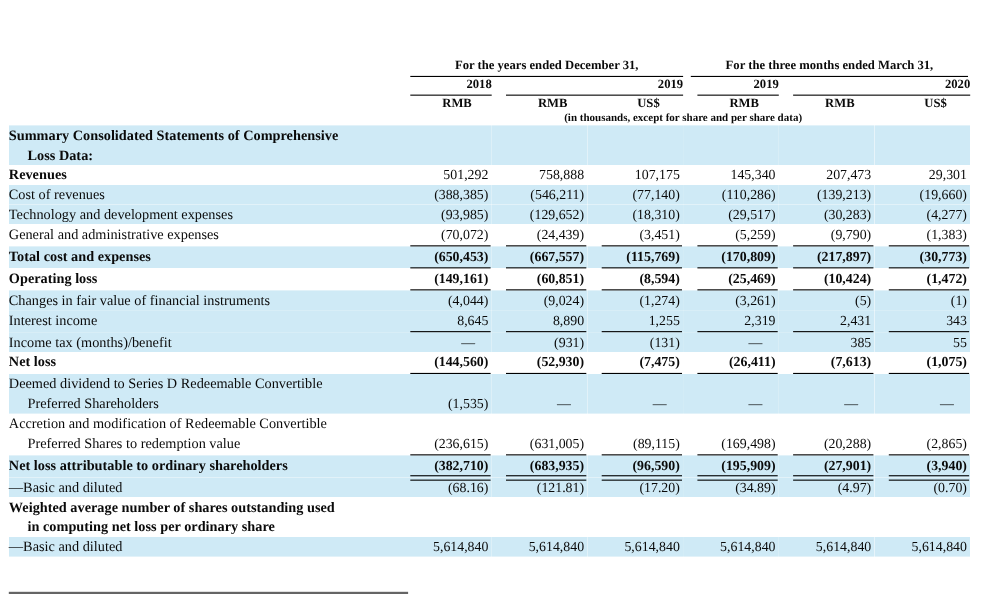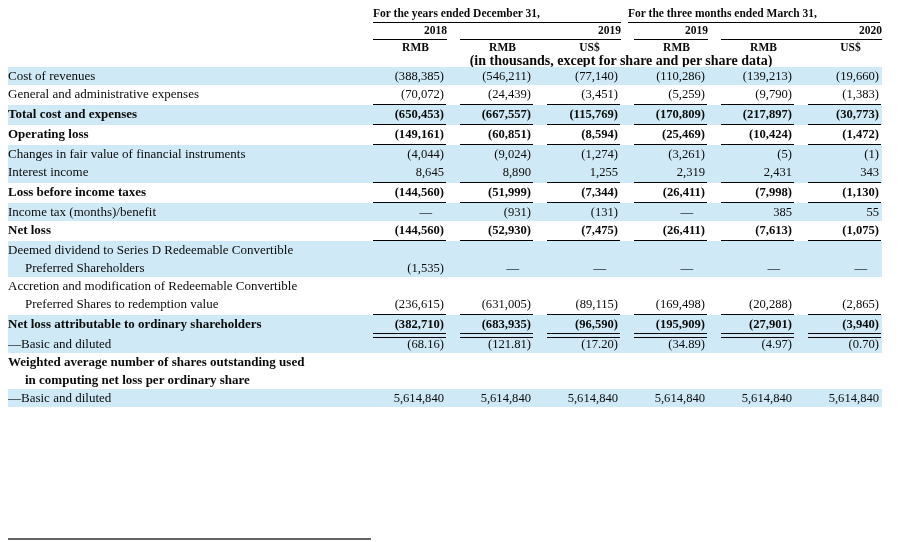--- a/index.html
+++ b/index.html
@@ -11,7 +11,7 @@
   col.c-num{width:87px;}
   th{font-weight:bold;padding:0;vertical-align:bottom;}
   thead th{font-size:11.5px;line-height:15px;}
-  .group-inner{border-bottom:1.4px solid #000;text-align:left;padding-bottom:1px;}
+  .group-inner{border-bottom:1.4px solid #000;text-align:center;padding-bottom:1px;margin-top:47px;}
   .gi-years{margin-left:13px;}
   .gi-months{margin-left:7px;margin-right:2px;}
   .year-inner{border-bottom:1.4px solid #000;text-align:right;padding-bottom:1px;margin-left:13px;}

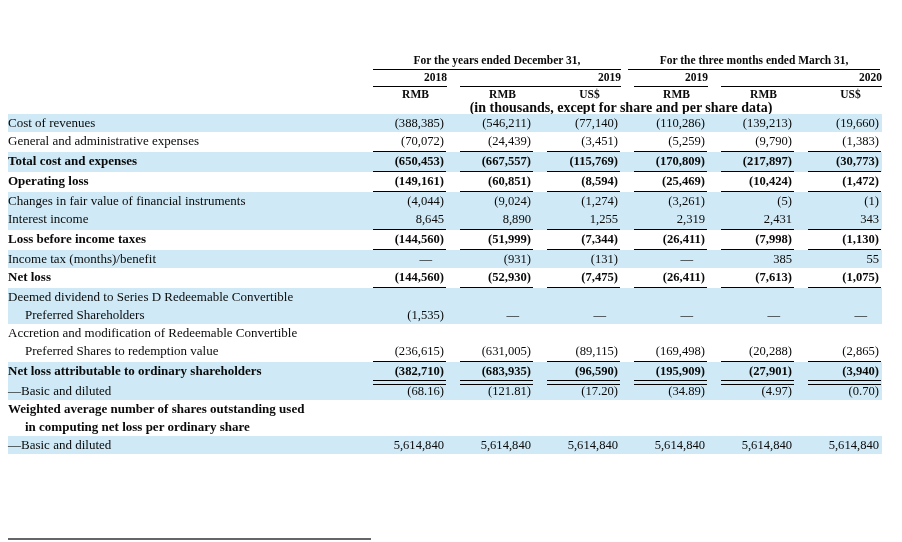--- a/index.html
+++ b/index.html
@@ -16,7 +16,7 @@
   .gi-months{margin-left:7px;margin-right:2px;}
   .year-inner{border-bottom:1.4px solid #000;text-align:right;padding-bottom:1px;margin-left:13px;}
   th.cur{text-align:center;padding-left:24px;line-height:14px;}
-  th.note{text-align:center;font-size:14px;line-height:13px;font-weight:bold;}
+  th.note{text-align:center;font-size:10px;line-height:13px;font-weight:bold;}
   td{padding:0;vertical-align:bottom;position:relative;font-size:13px;line-height:18px;}
   tr.shade td{background:var(--stripe,#cfeaf6);}
   tr.bold td, td.lb{font-weight:bold;}

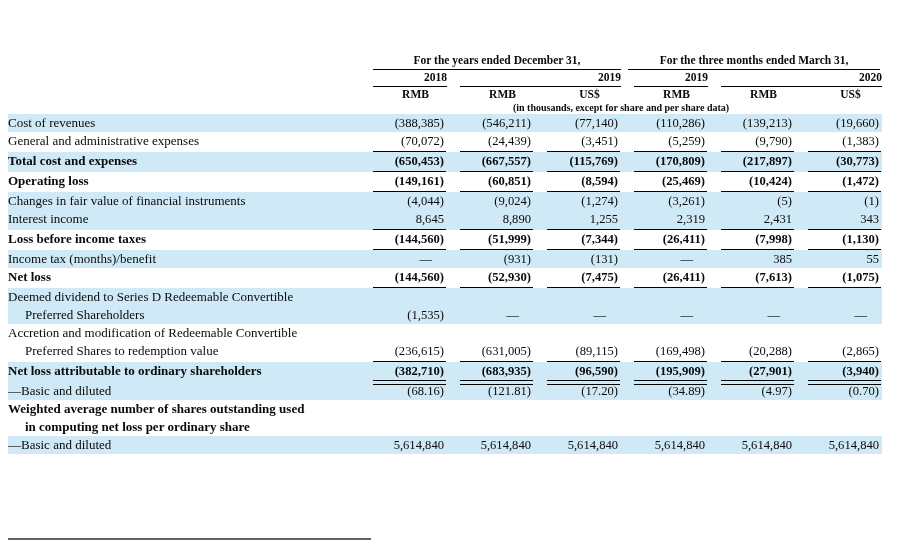--- a/index.html
+++ b/index.html
@@ -85,6 +85,18 @@
       </tr>
     </thead>
     <tbody>
+        <tr class="shade bold">
+          <td class="label">
+            <div>Summary Consolidated Statements of Comprehensive</div>
+            <div class="cont">Loss Data:</div>
+          </td>
+          <td class="num"><span></span></td>
+          <td class="num"><span></span></td>
+          <td class="num"><span></span></td>
+          <td class="num"><span></span></td>
+          <td class="num"><span></span></td>
+          <td class="num"><span></span></td>
+        </tr>
         <tr class="shade">
           <td class="label">
             <div>Cost of revenues</div>

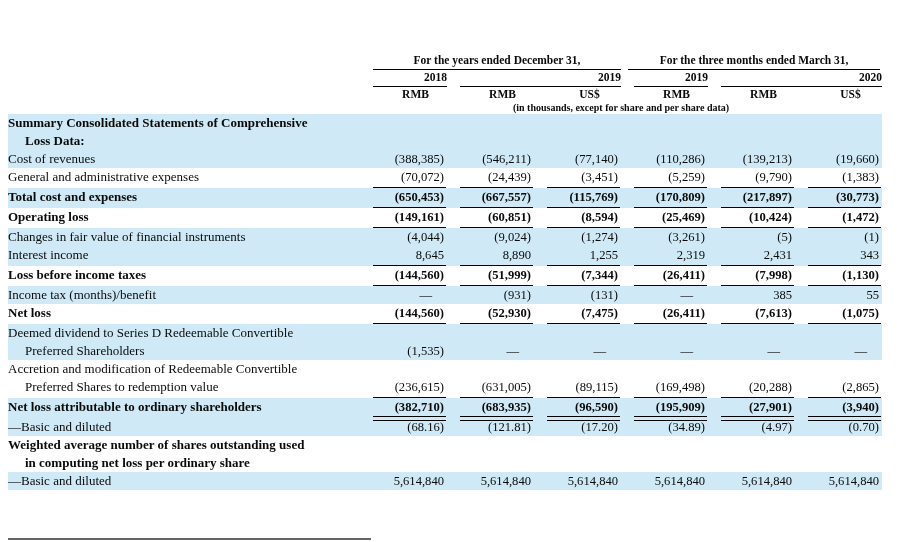--- a/index.html
+++ b/index.html
@@ -97,6 +97,17 @@
           <td class="num"><span></span></td>
           <td class="num"><span></span></td>
         </tr>
+        <tr>
+          <td class="label lb">
+            <div>Revenues</div>
+          </td>
+          <td class="num"><span>501,292</span></td>
+          <td class="num"><span>758,888</span></td>
+          <td class="num"><span>107,175</span></td>
+          <td class="num"><span>145,340</span></td>
+          <td class="num"><span>207,473</span></td>
+          <td class="num"><span>29,301</span></td>
+        </tr>
         <tr class="shade">
           <td class="label">
             <div>Cost of revenues</div>

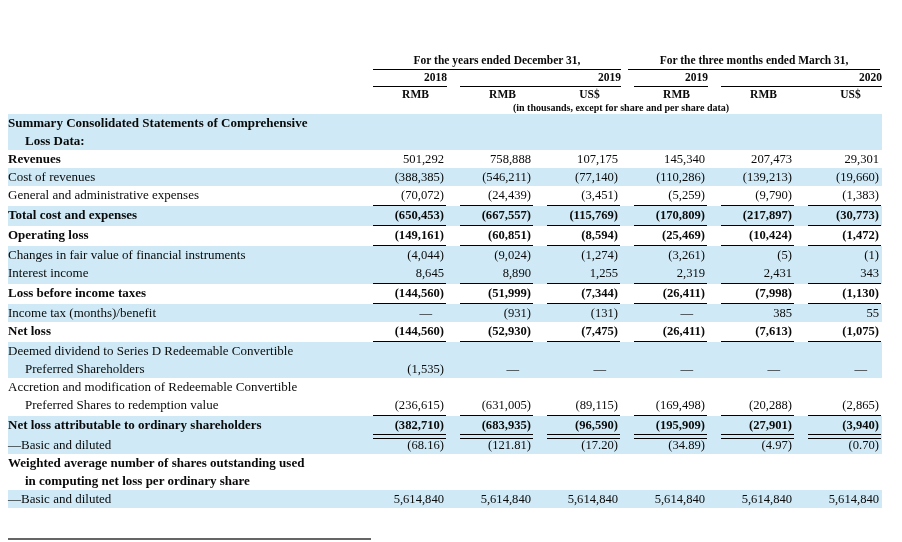--- a/index.html
+++ b/index.html
@@ -119,6 +119,17 @@
           <td class="num"><span>(139,213)</span></td>
           <td class="num"><span>(19,660)</span></td>
         </tr>
+        <tr class="shade">
+          <td class="label">
+            <div>Technology and development expenses</div>
+          </td>
+          <td class="num"><span>(93,985)</span></td>
+          <td class="num"><span>(129,652)</span></td>
+          <td class="num"><span>(18,310)</span></td>
+          <td class="num"><span>(29,517)</span></td>
+          <td class="num"><span>(30,283)</span></td>
+          <td class="num"><span>(4,277)</span></td>
+        </tr>
         <tr class="u">
           <td class="label">
             <div>General and administrative expenses</div>

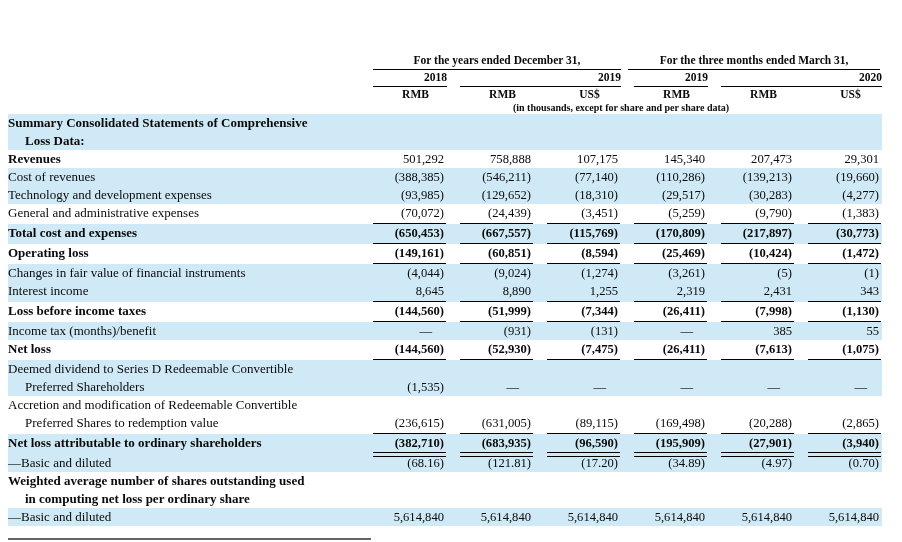--- a/index.html
+++ b/index.html
@@ -185,17 +185,6 @@
           <td class="num u"><span>2,431</span></td>
           <td class="num u"><span>343</span></td>
         </tr>
-        <tr class="bold u">
-          <td class="label">
-            <div>Loss before income taxes</div>
-          </td>
-          <td class="num u"><span>(144,560)</span></td>
-          <td class="num u"><span>(51,999)</span></td>
-          <td class="num u"><span>(7,344)</span></td>
-          <td class="num u"><span>(26,411)</span></td>
-          <td class="num u"><span>(7,998)</span></td>
-          <td class="num u"><span>(1,130)</span></td>
-        </tr>
         <tr class="shade">
           <td class="label">
             <div>Income tax (months)/benefit</div>

